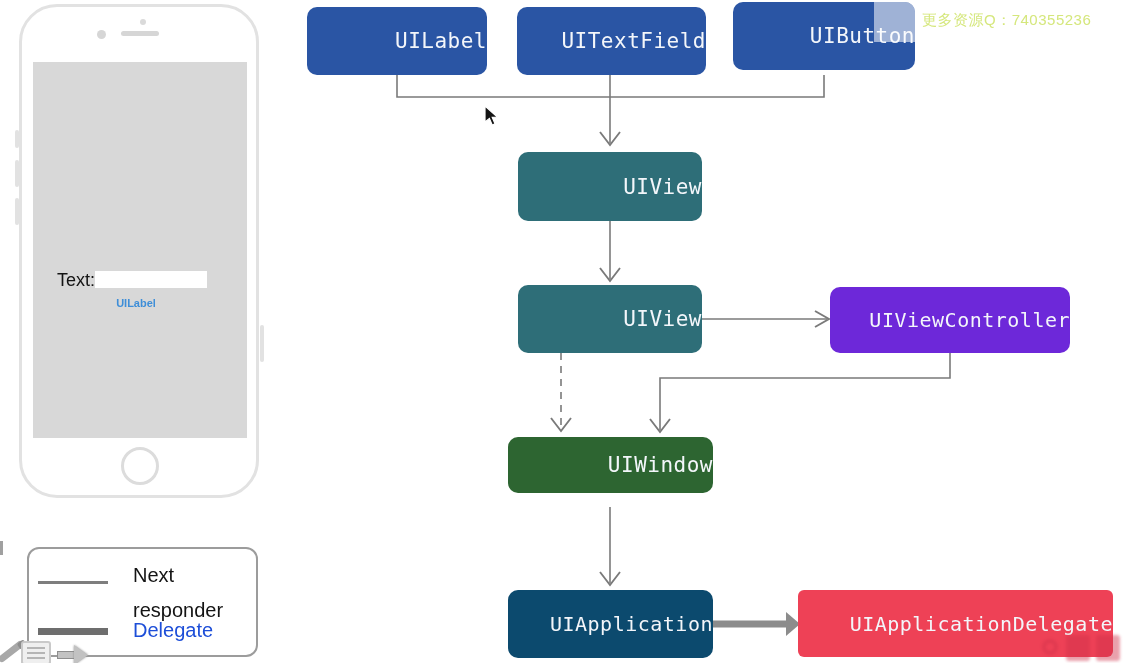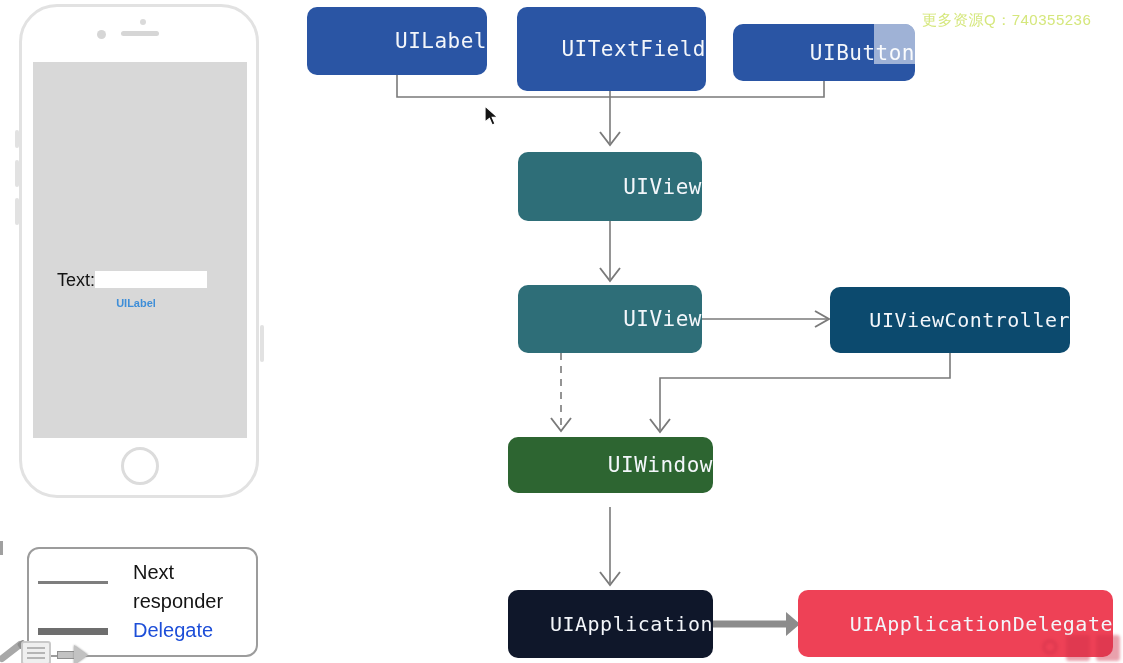--- a/index.html
+++ b/index.html
@@ -57,7 +57,7 @@
   .node { position:absolute; border-radius:10px; display:flex; align-items:center; justify-content:flex-end;
           color:#f3f6fa; font-family:"DejaVu Sans Mono", monospace; font-size:21px; letter-spacing:0.5px; }
   .n-uilabel        { left:307px; top:7px;   width:180px; height:68px; background:#2a55a4; }
-  .n-uitextfield    { left:517px; top:7px;   width:189px; height:84px; background:#2a55a4; }
+  .n-uitextfield    { left:517px; top:7px;   width:189px; height:68px; background:#2a55a4; }
   .n-uibutton       { left:733px; top:24px;   width:182px; height:57px; background:#2a55a4; }
   .n-uiview-top     { left:518px; top:152px; width:184px; height:69px; background:#2e6e78; }
   .n-uiview-main    { left:518px; top:285px; width:184px; height:68px; background:#2e6e78; }

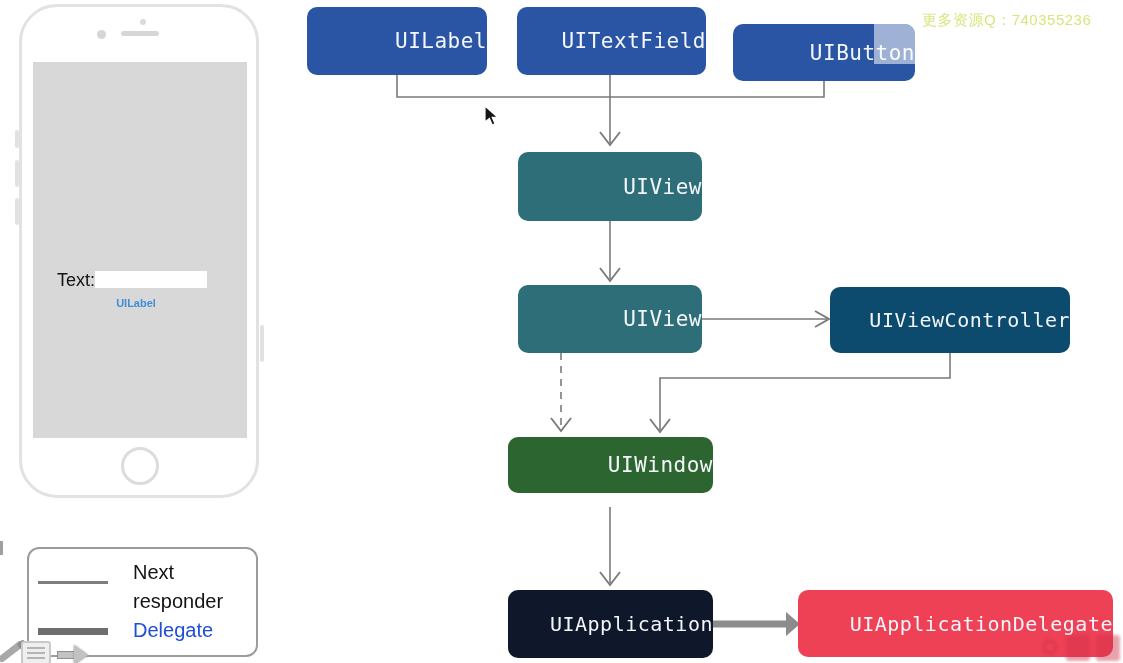--- a/index.html
+++ b/index.html
@@ -58,7 +58,7 @@
           color:#f3f6fa; font-family:"DejaVu Sans Mono", monospace; font-size:21px; letter-spacing:0.5px; }
   .n-uilabel        { left:307px; top:7px;   width:180px; height:68px; background:#2a55a4; }
   .n-uitextfield    { left:517px; top:7px;   width:189px; height:68px; background:#2a55a4; }
-  .n-uibutton       { left:733px; top:24px;   width:182px; height:57px; background:#2a55a4; }
+  .n-uibutton       { left:733px; top:2px;   width:182px; height:68px; background:#2a55a4; }
   .n-uiview-top     { left:518px; top:152px; width:184px; height:69px; background:#2e6e78; }
   .n-uiview-main    { left:518px; top:285px; width:184px; height:68px; background:#2e6e78; }
   .n-uiviewcontroller { left:830px; top:287px; width:240px; height:66px; background:#0c4a6e; font-size:20px; }

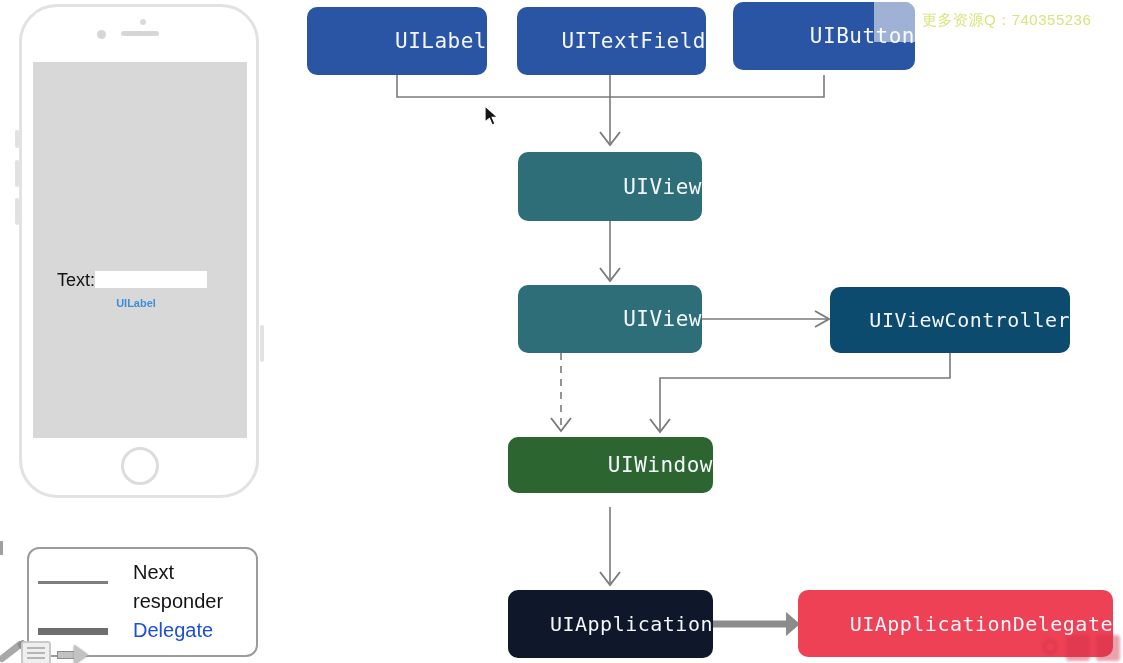--- a/index.html
+++ b/index.html
@@ -61,7 +61,7 @@
   .n-uibutton       { left:733px; top:2px;   width:182px; height:68px; background:#2a55a4; }
   .n-uiview-top     { left:518px; top:152px; width:184px; height:69px; background:#2e6e78; }
   .n-uiview-main    { left:518px; top:285px; width:184px; height:68px; background:#2e6e78; }
-  .n-uiviewcontroller { left:830px; top:287px; width:240px; height:66px; background:#0c4a6e; font-size:20px; }
+  .n-uiviewcontroller { left:830px; top:287px; width:240px; height:66px; background:#6d28d9; font-size:20px; }
   .n-uiwindow       { left:508px; top:437px; width:205px; height:56px; background:#2d6531; }
   .n-uiapplication  { left:508px; top:590px; width:205px; height:68px; background:#0f172a; font-size:20px; }
   .n-uiappdelegate  { left:798px; top:590px; width:315px; height:67px; background:#ee4156; font-size:20px; }

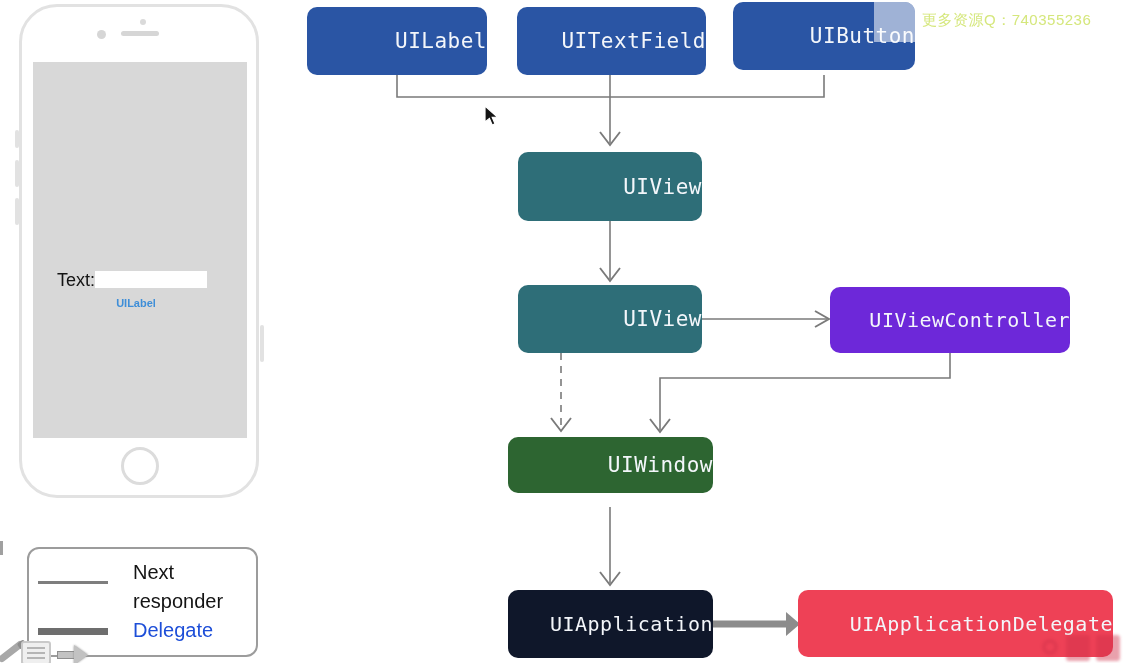--- a/index.html
+++ b/index.html
@@ -33,7 +33,7 @@
   .legend-thin-line { position:absolute; left:38px; top:581px; width:70px; height:2.5px; background:#7e7e7e; }
   .legend-thick-line { position:absolute; left:38px; top:628px; width:70px; height:7px; background:#6e6e6e; }
   .legend-label-1 { position:absolute; left:133px; top:558px; width:115px;
-                    font-size:20px; line-height:29px; color:#141414; }
+                    font-size:20px; line-height:35px; color:#141414; }
   .legend-label-2 { position:absolute; left:133px; top:618px; width:115px;
                     font-size:20px; line-height:25px; color:#1d4ed8; }
   .edge-mark { position:absolute; left:0; top:541px; width:3px; height:14px; background:#a0a0a0; }

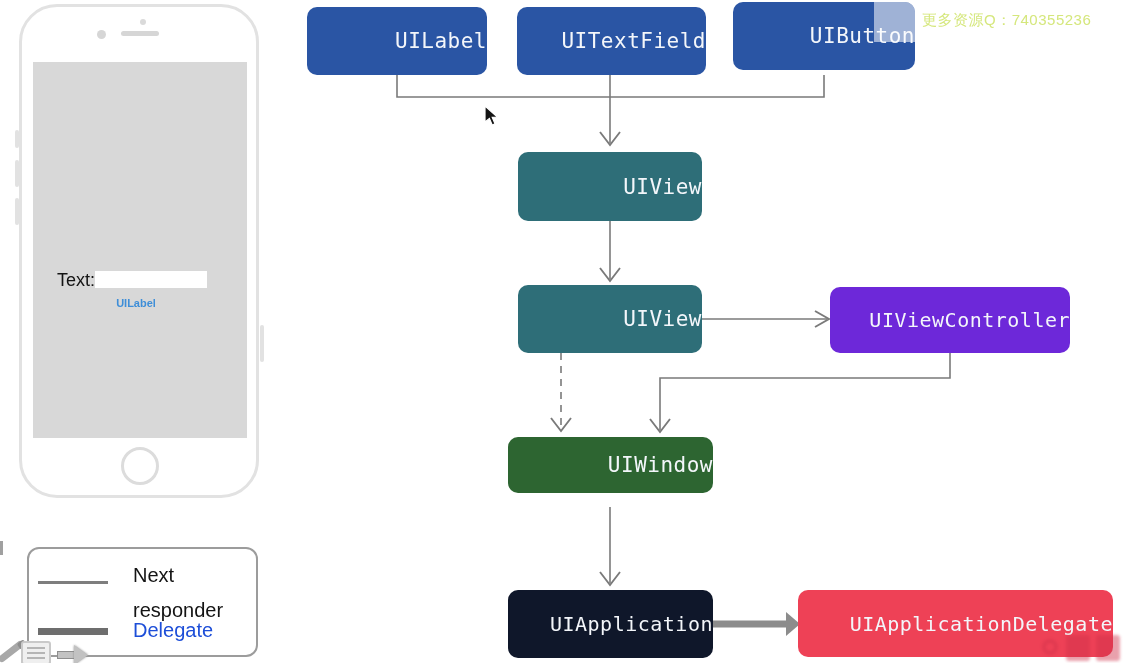--- a/index.html
+++ b/index.html
@@ -63,7 +63,7 @@
   .n-uiview-main    { left:518px; top:285px; width:184px; height:68px; background:#2e6e78; }
   .n-uiviewcontroller { left:830px; top:287px; width:240px; height:66px; background:#6d28d9; font-size:20px; }
   .n-uiwindow       { left:508px; top:437px; width:205px; height:56px; background:#2d6531; }
-  .n-uiapplication  { left:508px; top:590px; width:205px; height:68px; background:#0f172a; font-size:20px; }
+  .n-uiapplication  { left:508px; top:590px; width:205px; height:68px; background:#0c4a6e; font-size:20px; }
   .n-uiappdelegate  { left:798px; top:590px; width:315px; height:67px; background:#ee4156; font-size:20px; }
   .btn-overlay { position:absolute; right:0; top:0; width:41px; height:40px;
                  background:rgba(255,255,255,0.55); border-radius:0 10px 0 0; }

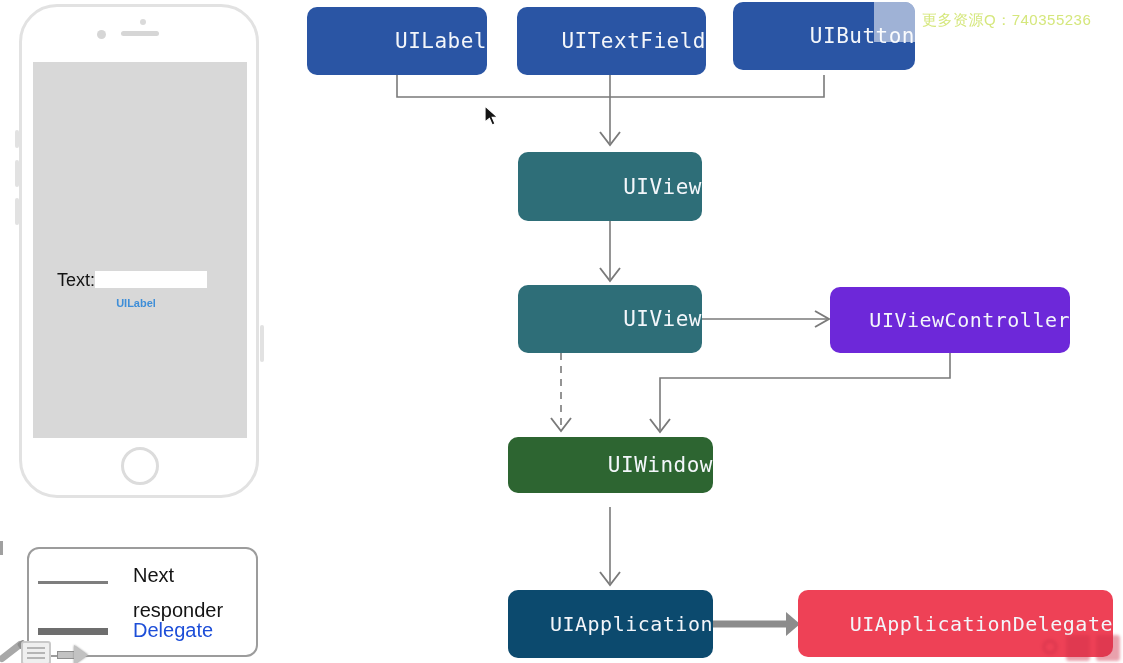--- a/index.html
+++ b/index.html
@@ -64,7 +64,7 @@
   .n-uiviewcontroller { left:830px; top:287px; width:240px; height:66px; background:#6d28d9; font-size:20px; }
   .n-uiwindow       { left:508px; top:437px; width:205px; height:56px; background:#2d6531; }
   .n-uiapplication  { left:508px; top:590px; width:205px; height:68px; background:#0c4a6e; font-size:20px; }
-  .n-uiappdelegate  { left:798px; top:590px; width:315px; height:67px; background:#ee4156; font-size:20px; }
+  .n-uiappdelegate  { left:798px; top:590px; width:315px; height:67px; background:#ee4156; font-size:20px;border-radius:6px; }
   .btn-overlay { position:absolute; right:0; top:0; width:41px; height:40px;
                  background:rgba(255,255,255,0.55); border-radius:0 10px 0 0; }
 

